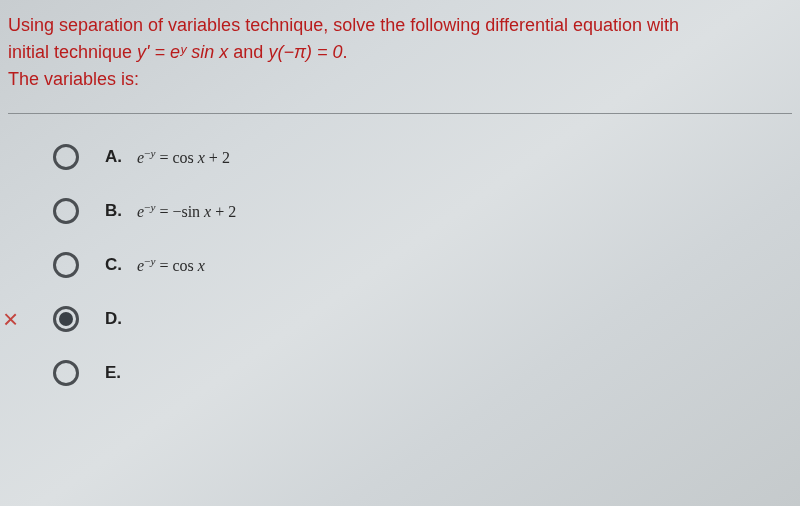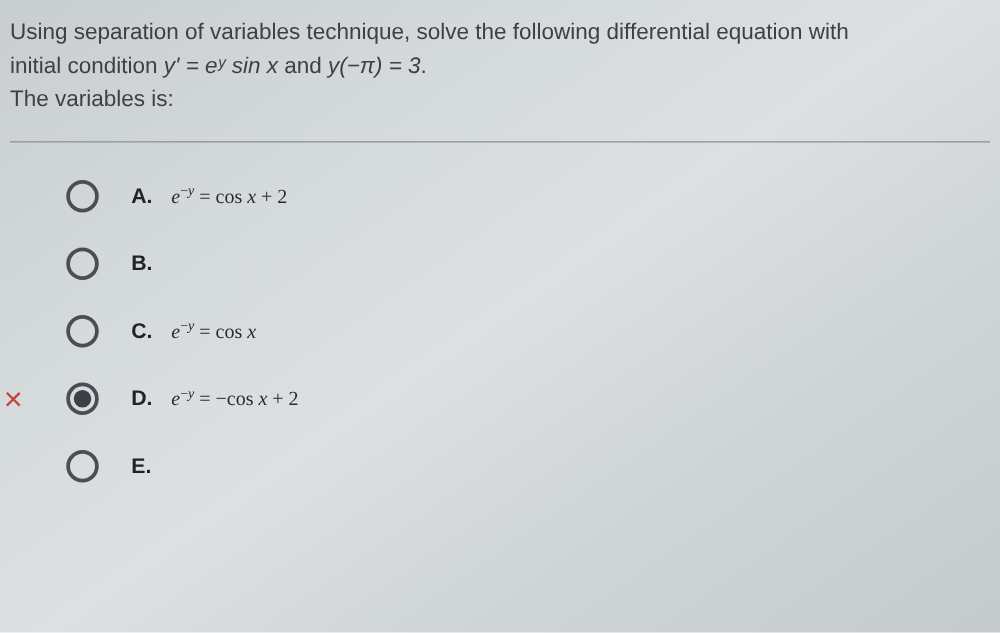--- a/index.html
+++ b/index.html
@@ -20,7 +20,7 @@
     .question-text {
       font-size: 18px;
       line-height: 1.5;
-      color: #404040;
+      color: #b91c1c;
       margin-bottom: 8px;
     }
     .question-line {

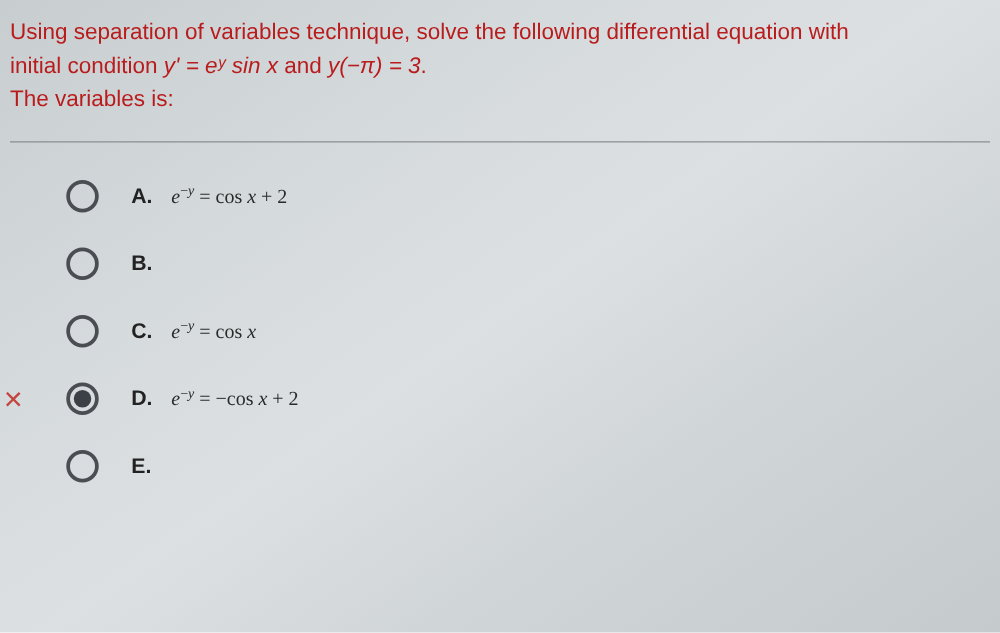--- a/index.html
+++ b/index.html
@@ -100,7 +100,7 @@
 <div class="question-text">
   <span class="question-line">Using separation of variables technique, solve the following differential equation with</span>
   <span class="question-line">
-    <span>initial condition </span><span class="math-inline">y' = eʸ sin x</span><span> and </span><span class="math-inline">y(−π) = 3</span><span>.</span>
+    <span>initial technique </span><span class="math-inline">y' = eʸ sin x</span><span> and </span><span class="math-inline">y(−π) = 3</span><span>.</span>
   </span>
   <span class="question-line">The variables is:</span>
 </div>

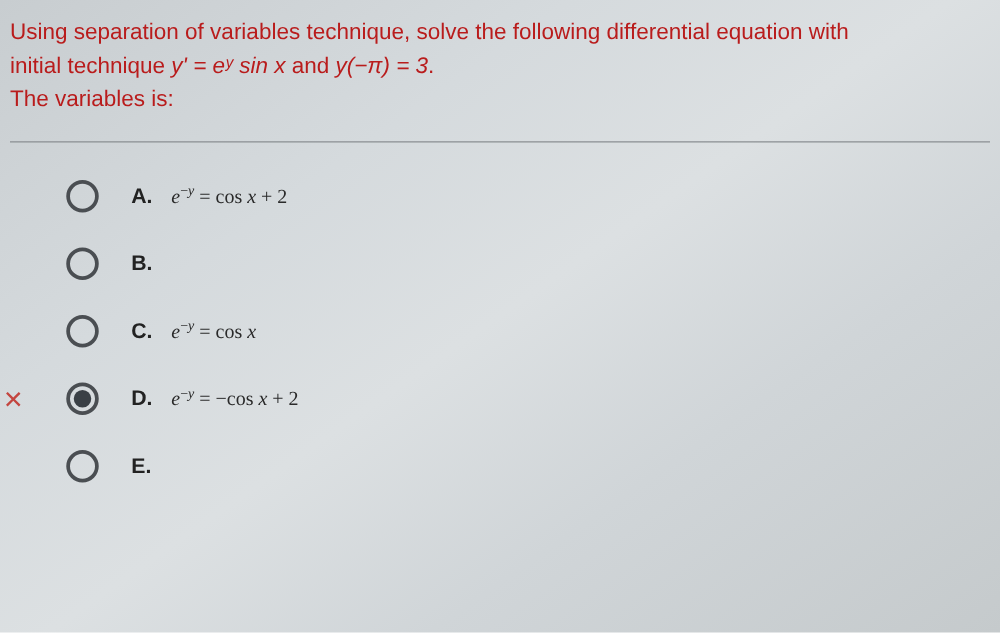--- a/index.html
+++ b/index.html
@@ -100,7 +100,7 @@
 <div class="question-text">
   <span class="question-line">Using separation of variables technique, solve the following differential equation with</span>
   <span class="question-line">
-    <span>initial technique </span><span class="math-inline">y' = eʸ sin x</span><span> and </span><span class="math-inline">y(−π) = 3</span><span>.</span>
+    <span>initial technique </span><span class="math-inline">y' = eʸ sin x</span><span> and </span><span class="math-inline">y(−π) = 0</span><span>.</span>
   </span>
   <span class="question-line">The variables is:</span>
 </div>

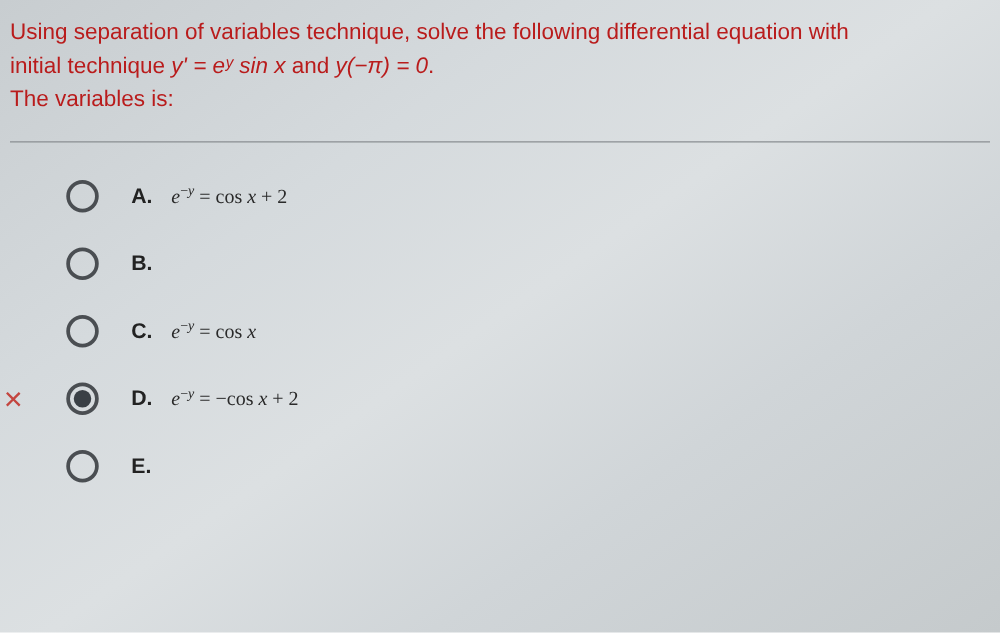--- a/index.html
+++ b/index.html
@@ -118,6 +118,7 @@
   <div class="option-row">
     <div class="radio"></div>
     <span class="option-label">B.</span>
+    <span class="option-math"><span class="var">e</span><sup>−<span class="var">y</span></sup> = −sin <span class="var">x</span> + 2</span>
   </div>
 
   <div class="option-row">

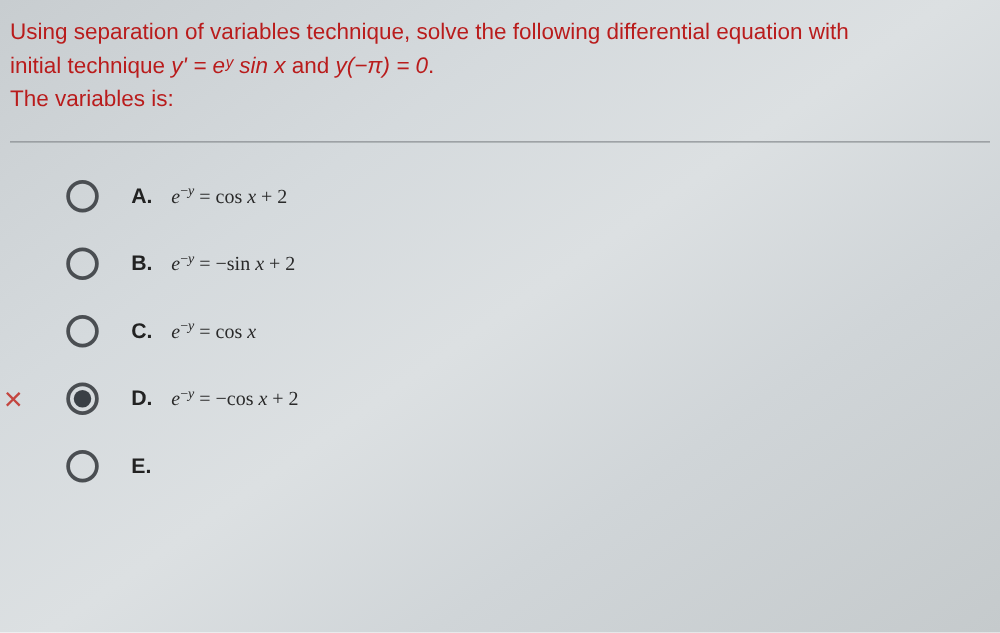--- a/index.html
+++ b/index.html
@@ -131,7 +131,6 @@
     <span class="marker-x">×</span>
     <div class="radio selected"></div>
     <span class="option-label">D.</span>
-    <span class="option-math"><span class="var">e</span><sup>−<span class="var">y</span></sup> = −cos <span class="var">x</span> + 2</span>
   </div>
 
   <div class="option-row">

